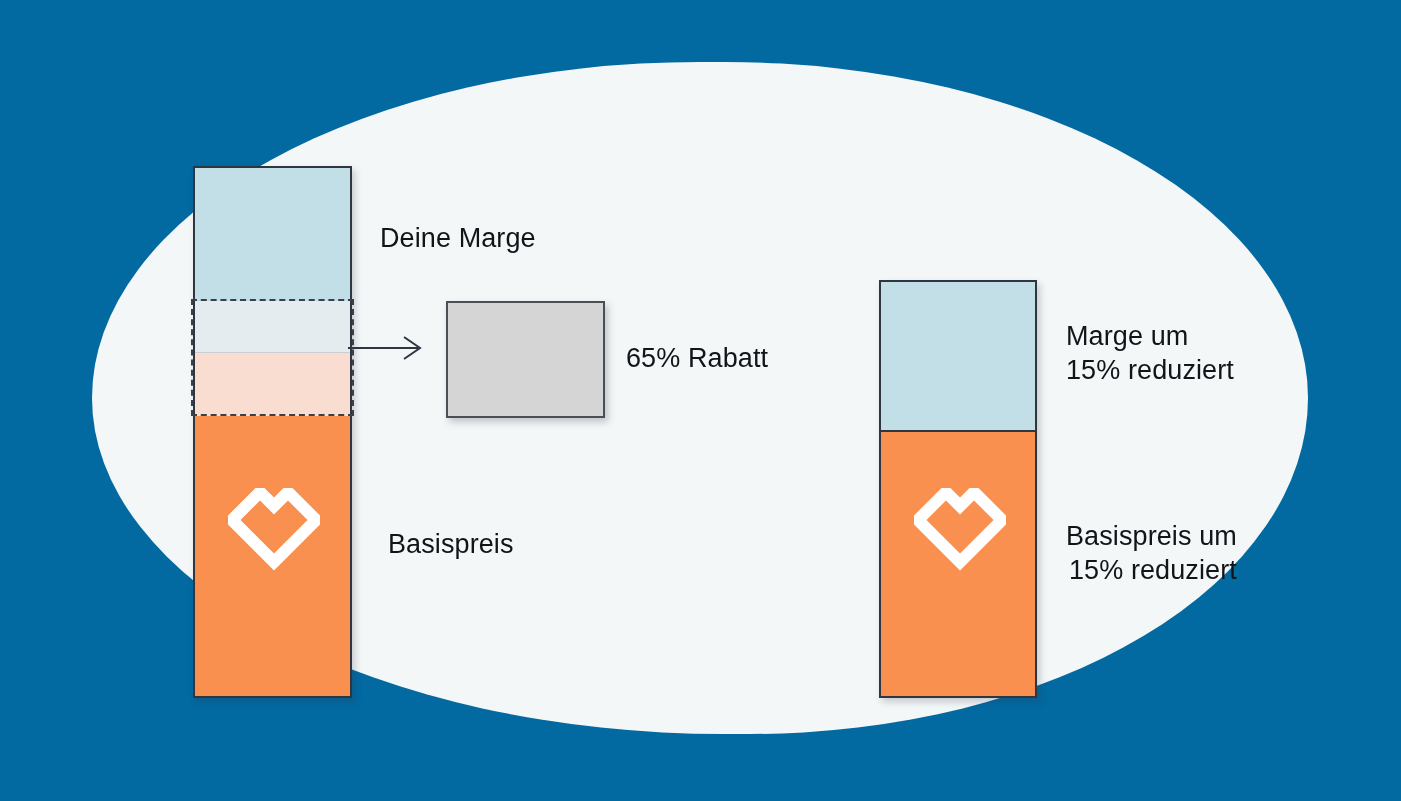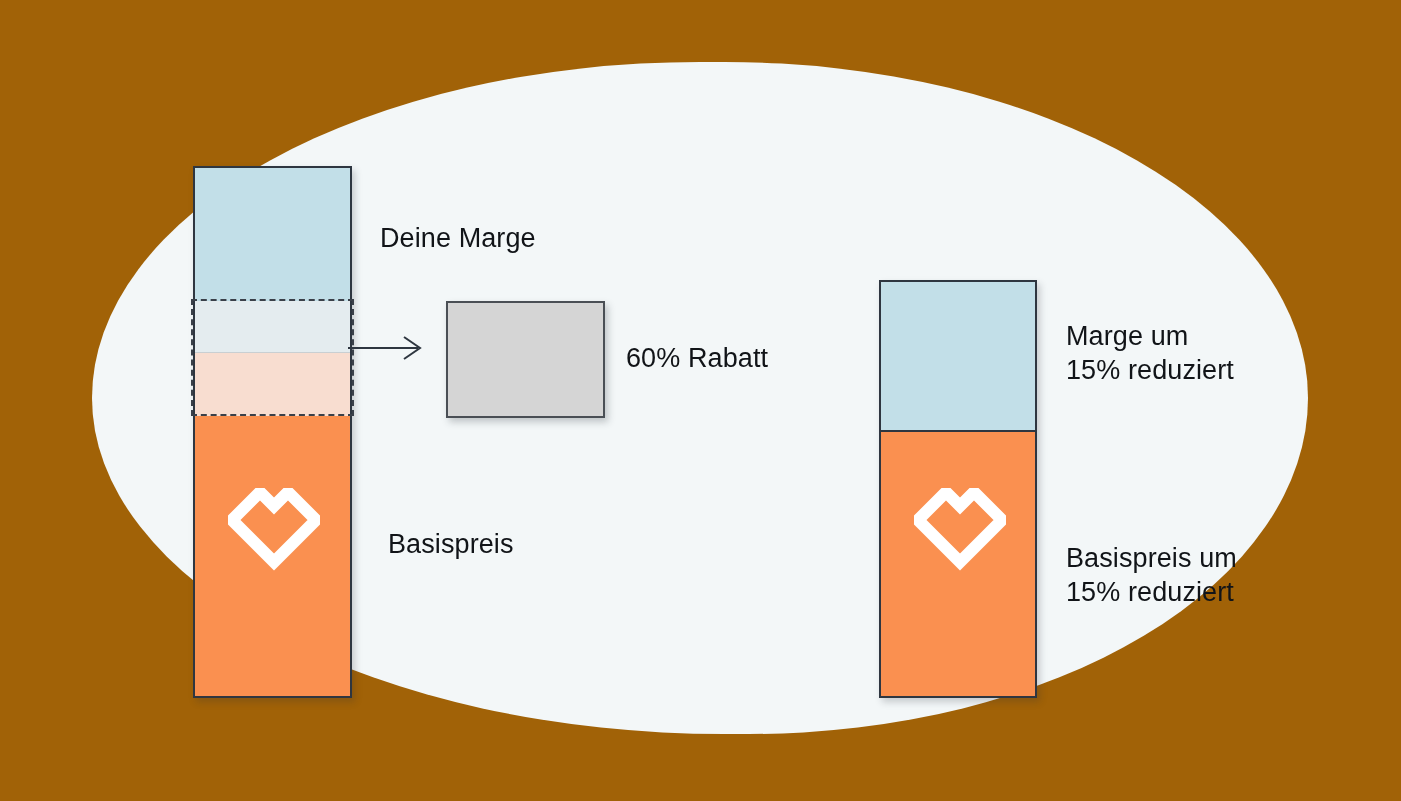--- a/index.html
+++ b/index.html
@@ -18,7 +18,7 @@
     position: relative;
     width: 1401px;
     height: 801px;
-    background: #a16207;
+    background: #0369a1;
   }
 
   

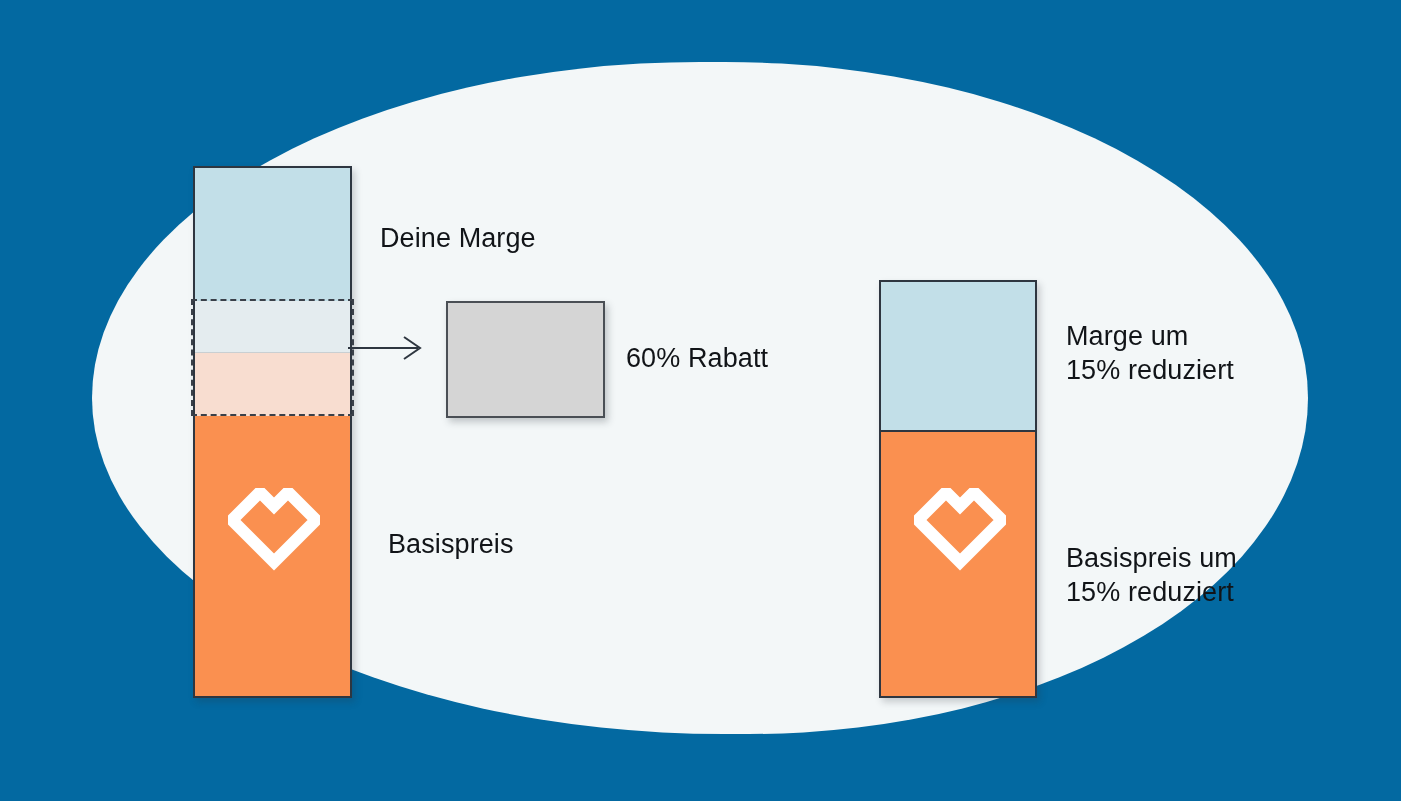--- a/index.html
+++ b/index.html
@@ -198,7 +198,7 @@
 
   <div class="label" id="label-basispreis">Basispreis</div>
 
-  <div class="label" id="label-rabatt">60% Rabatt</div>
+  <div class="label" id="label-rabatt">65% Rabatt</div>
 
   <div class="label" id="label-marge-red">Marge um
 15% reduziert</div>

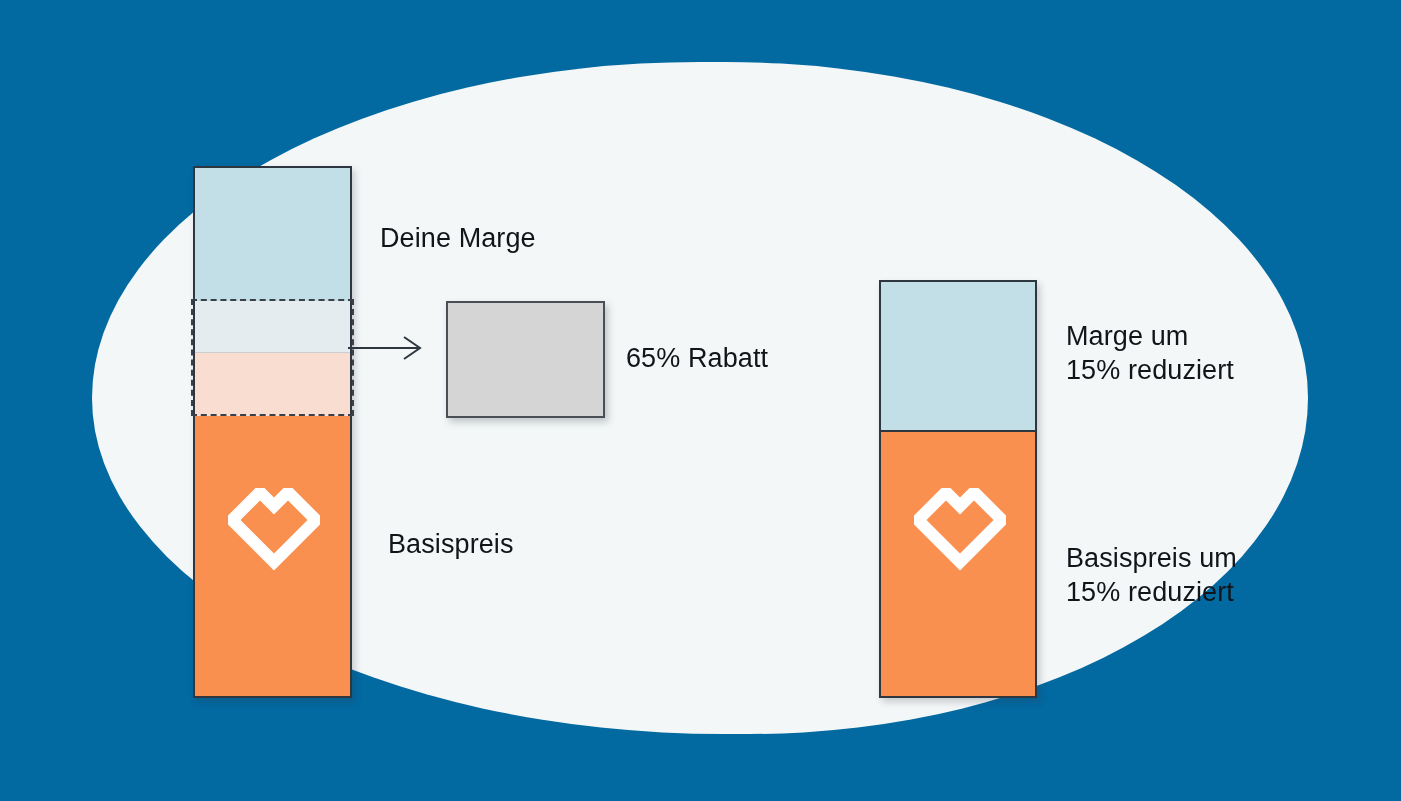--- a/index.html
+++ b/index.html
@@ -141,7 +141,7 @@
   #label-basispreis   { left: 388px;  top: 527px; }
   #label-rabatt       { left: 626px;  top: 341px; }
   #label-marge-red    { left: 1066px; top: 319px; }
-  #label-basis-red    { left: 1066px; top: 541px; }
+  #label-basis-red    { left: 1066px; top: 519px; text-align: right; }
 </style>
 </head>
 <body>

